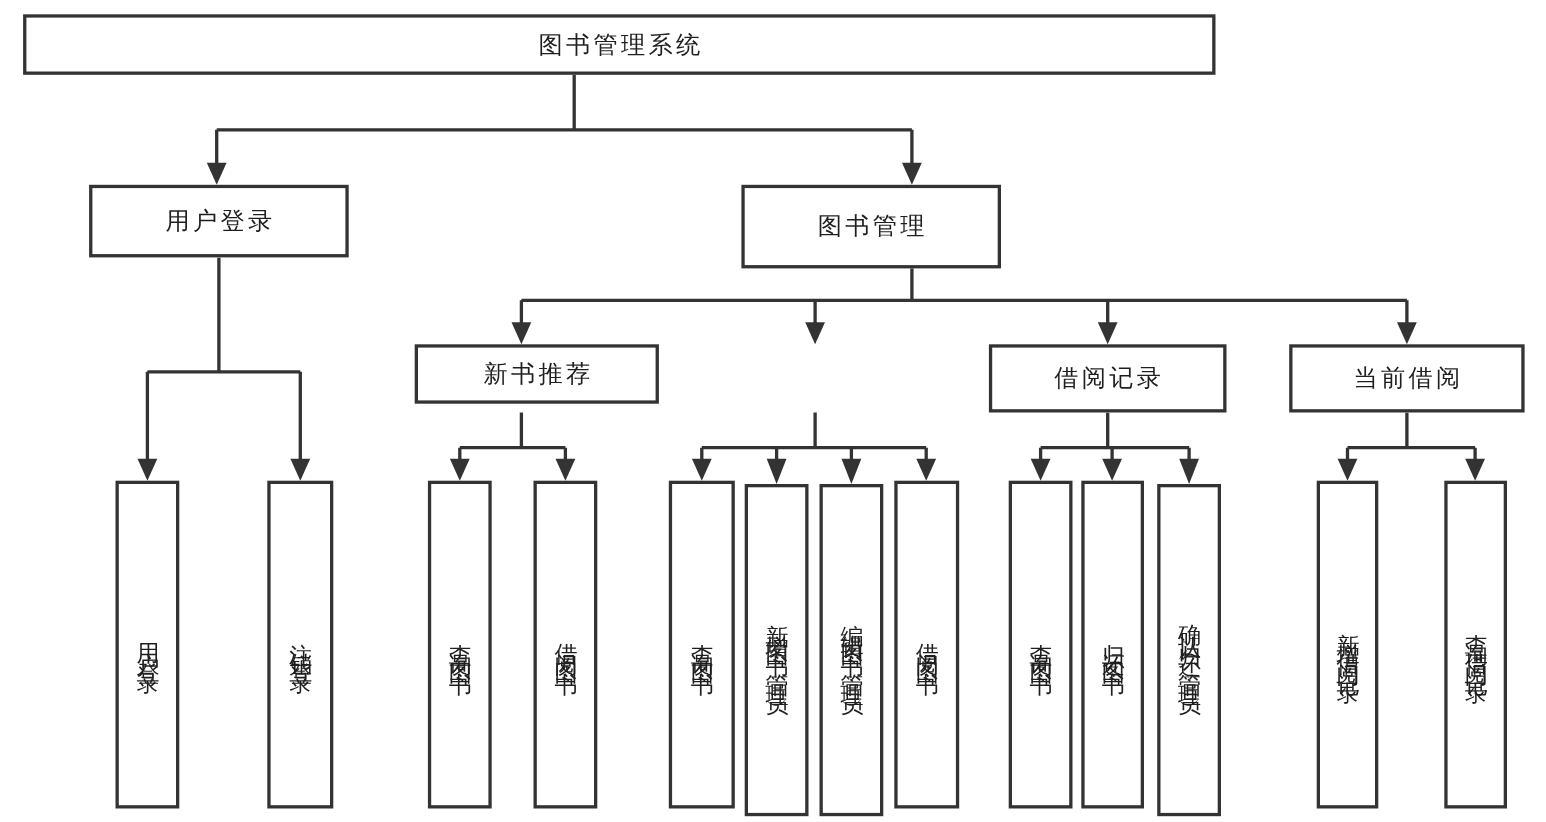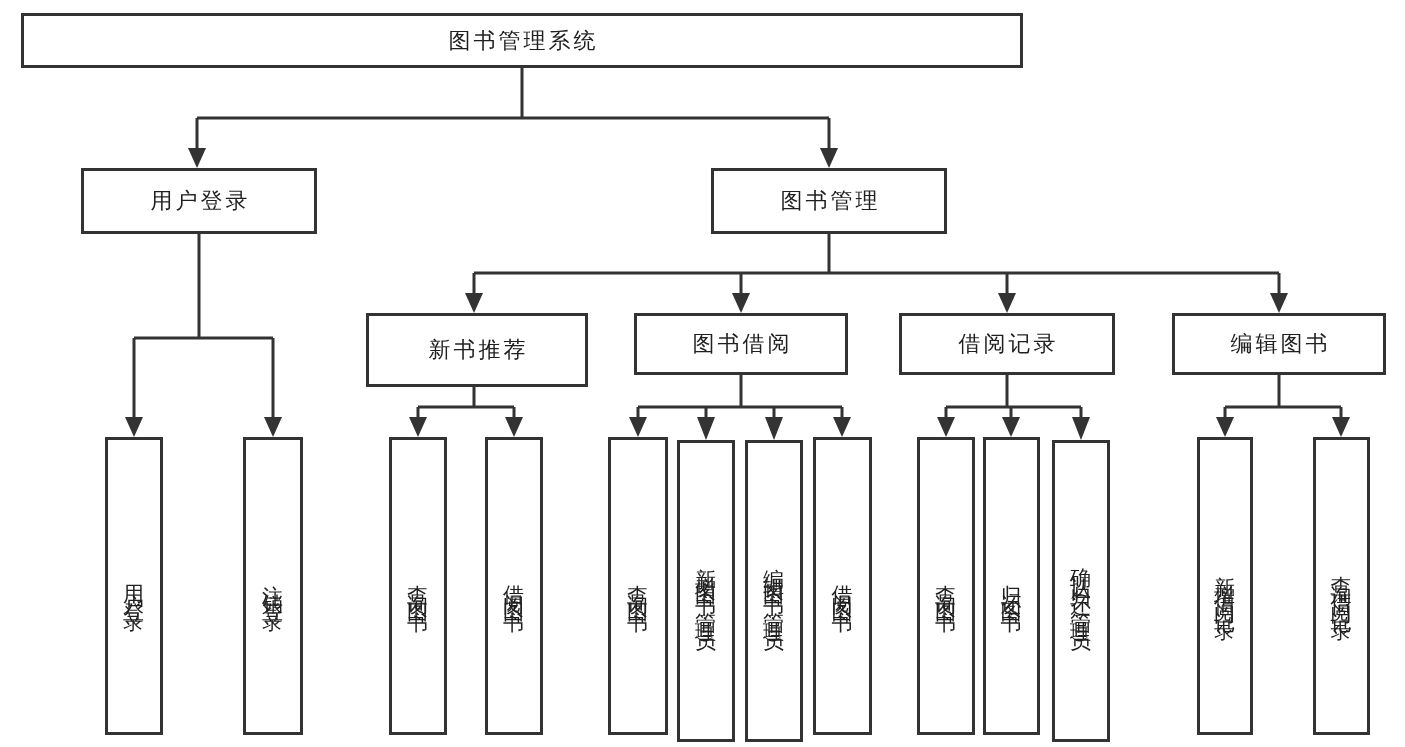--- a/index.html
+++ b/index.html
@@ -95,7 +95,7 @@
     </g>
   </svg>
 
-  <div class="box hbox" style="left:21px;top:13px;width:1002px;height:55px;">图书管理系统</div>
+  <div class="box hbox" style="left:21px;top:13px;width:1084px;height:55px;">图书管理系统</div>
 
   <div class="box hbox" style="left:81px;top:168px;width:236px;height:66px;">用户登录</div>
   <div class="box hbox" style="left:711px;top:168px;width:236px;height:66px;">图书管理</div>

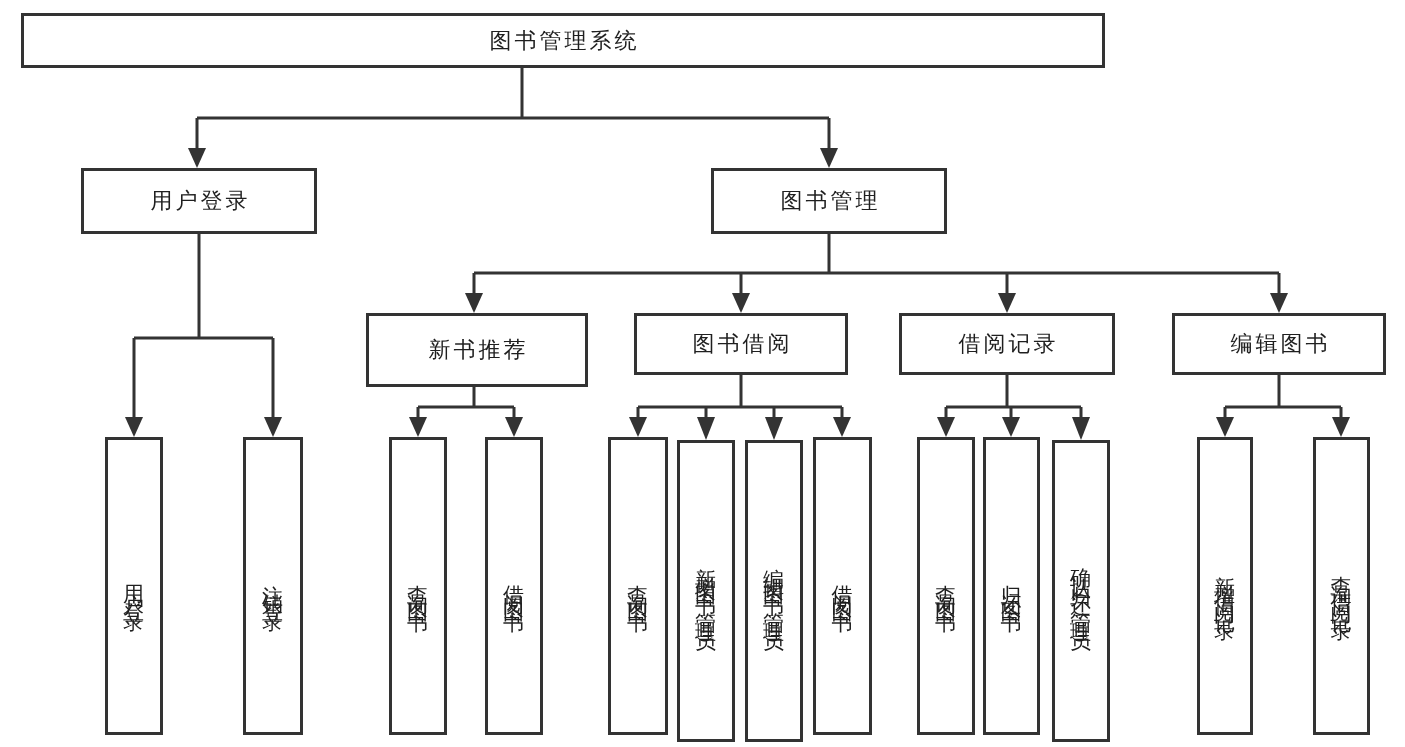--- a/index.html
+++ b/index.html
@@ -98,7 +98,7 @@
   <div class="box hbox" style="left:21px;top:13px;width:1084px;height:55px;">图书管理系统</div>
 
   <div class="box hbox" style="left:81px;top:168px;width:236px;height:66px;">用户登录</div>
-  <div class="box hbox" style="left:711px;top:168px;width:236px;height:66px;">图书管理</div>
+  <div class="box hbox" style="left:674px;top:168px;width:236px;height:76px;">图书管理</div>
 
   <div class="box hbox" style="left:366px;top:313px;width:222px;height:74px;">新书推荐</div>
   <div class="box hbox" style="left:634px;top:313px;width:214px;height:62px;">图书借阅</div>

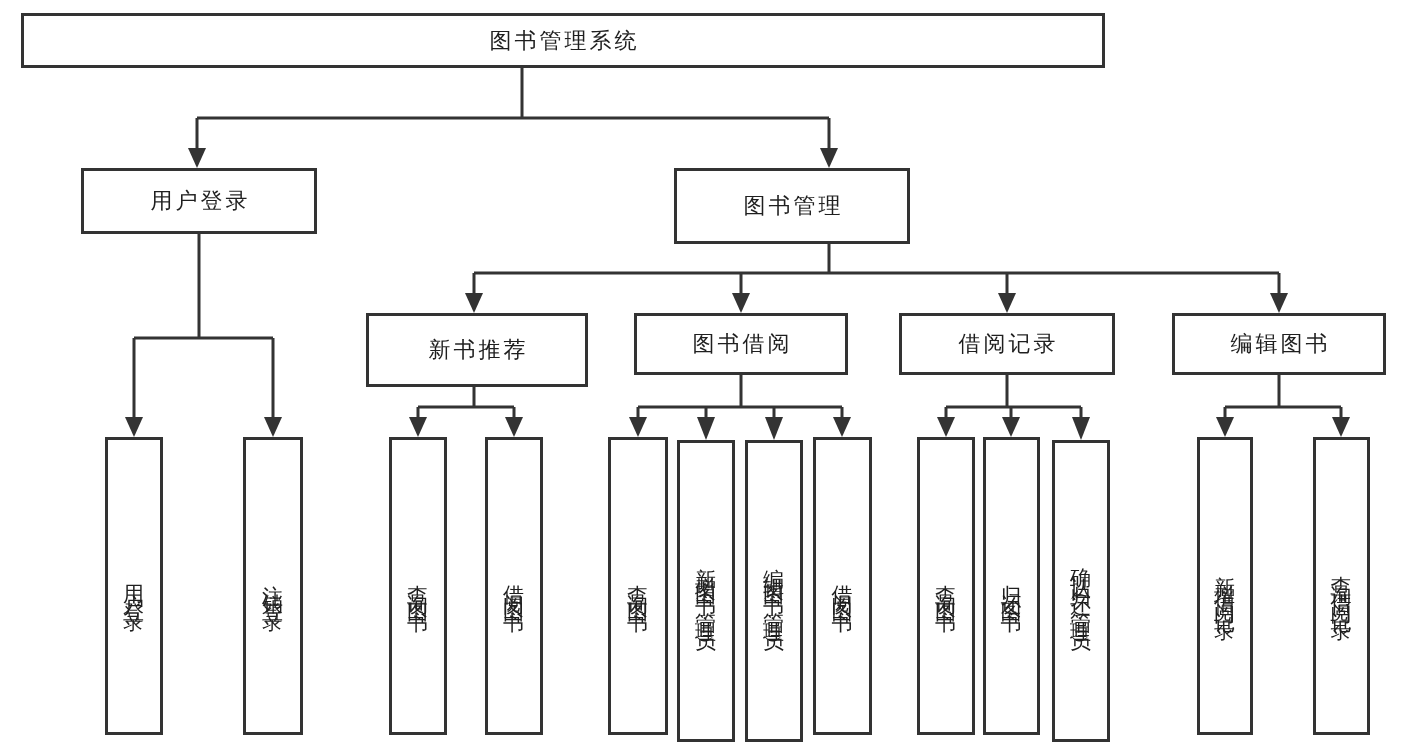--- a/index.html
+++ b/index.html
@@ -100,7 +100,7 @@
   <div class="box hbox" style="left:81px;top:168px;width:236px;height:66px;">用户登录</div>
   <div class="box hbox" style="left:674px;top:168px;width:236px;height:76px;">图书管理</div>
 
-  <div class="box hbox" style="left:366px;top:313px;width:222px;height:74px;">新书推荐</div>
+  <div class="box hbox" style="left:377px;top:313px;width:222px;height:54px;">新书推荐</div>
   <div class="box hbox" style="left:634px;top:313px;width:214px;height:62px;">图书借阅</div>
   <div class="box hbox" style="left:899px;top:313px;width:216px;height:62px;">借阅记录</div>
   <div class="box hbox" style="left:1172px;top:313px;width:214px;height:62px;">编辑图书</div>

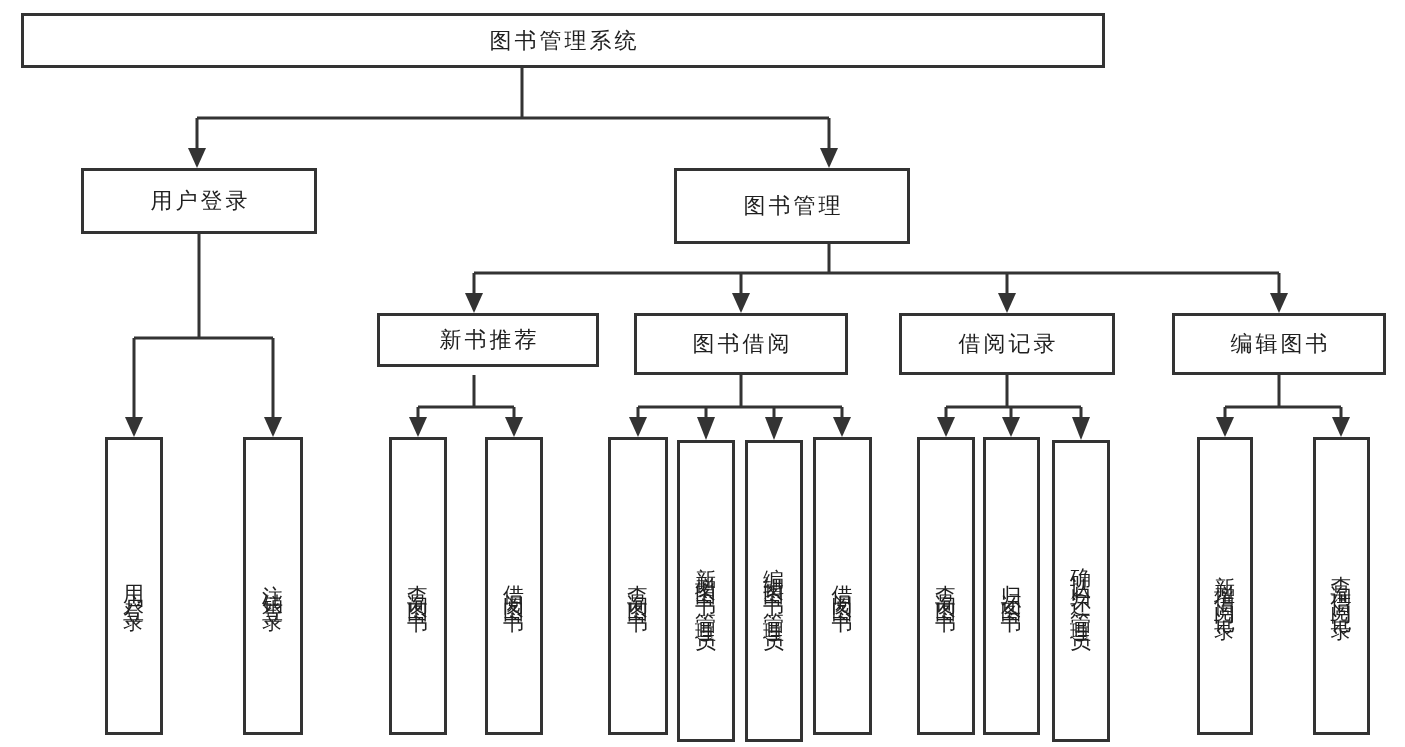--- a/index.html
+++ b/index.html
@@ -101,7 +101,6 @@
   <div class="box hbox" style="left:674px;top:168px;width:236px;height:76px;">图书管理</div>
 
   <div class="box hbox" style="left:377px;top:313px;width:222px;height:54px;">新书推荐</div>
-  <div class="box hbox" style="left:634px;top:313px;width:214px;height:62px;">图书借阅</div>
   <div class="box hbox" style="left:899px;top:313px;width:216px;height:62px;">借阅记录</div>
   <div class="box hbox" style="left:1172px;top:313px;width:214px;height:62px;">编辑图书</div>
 

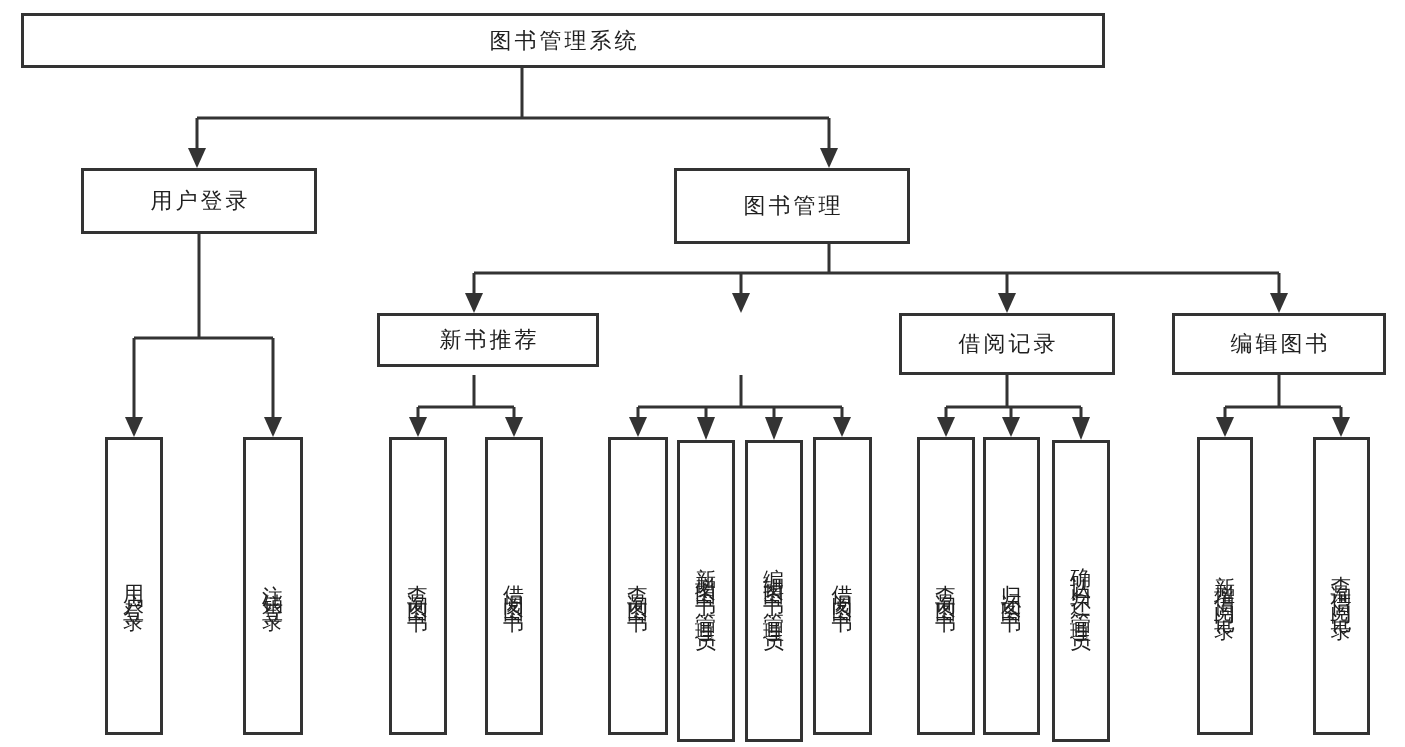--- a/index.html
+++ b/index.html
@@ -102,7 +102,7 @@
 
   <div class="box hbox" style="left:377px;top:313px;width:222px;height:54px;">新书推荐</div>
   <div class="box hbox" style="left:899px;top:313px;width:216px;height:62px;">借阅记录</div>
-  <div class="box hbox" style="left:1172px;top:313px;width:214px;height:62px;">编辑图书</div>
+  <div class="box hbox" style="left:1172px;top:313px;width:214px;height:62px;">当前借阅</div>
 
   <div class="box vbox" style="left:105px;top:437px;width:58px;height:298px;">用户登录</div>
   <div class="box vbox" style="left:243px;top:437px;width:60px;height:298px;">注销登录</div>

